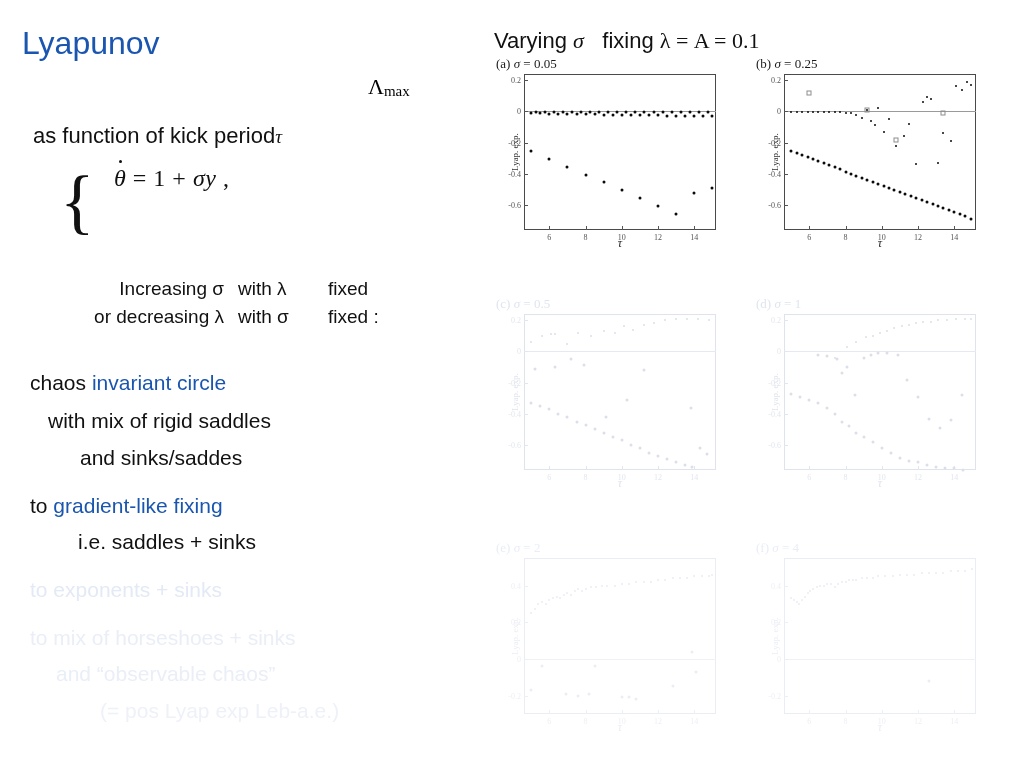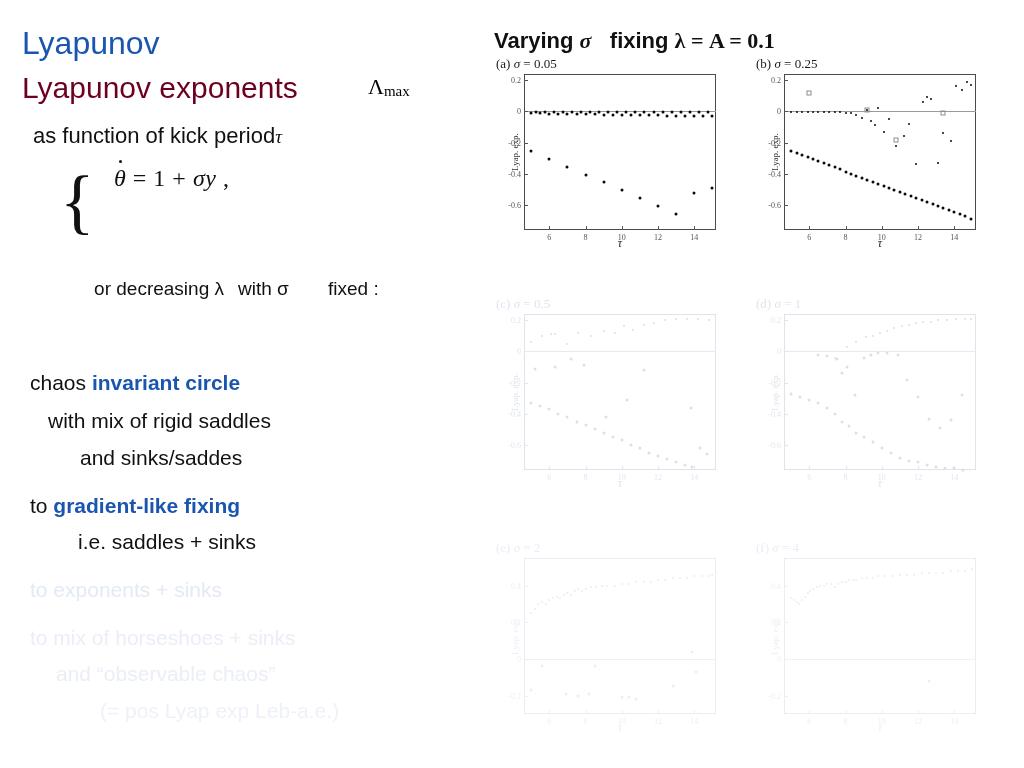--- a/index.html
+++ b/index.html
@@ -75,7 +75,7 @@
   
   .right{position:absolute;left:480px;top:0;width:544px;height:768px;}
   .varying{
-    position:absolute;left:14px;top:28px;font-size:22px;color:#111;white-space:nowrap;font-weight:bold;
+    position:absolute;left:14px;top:28px;font-size:22px;color:#111;white-space:nowrap;
   }
   .varying .m{font-family:"Liberation Serif", serif;font-style:italic;}
   .varying .mr{font-family:"Liberation Serif", serif;font-style:normal;}

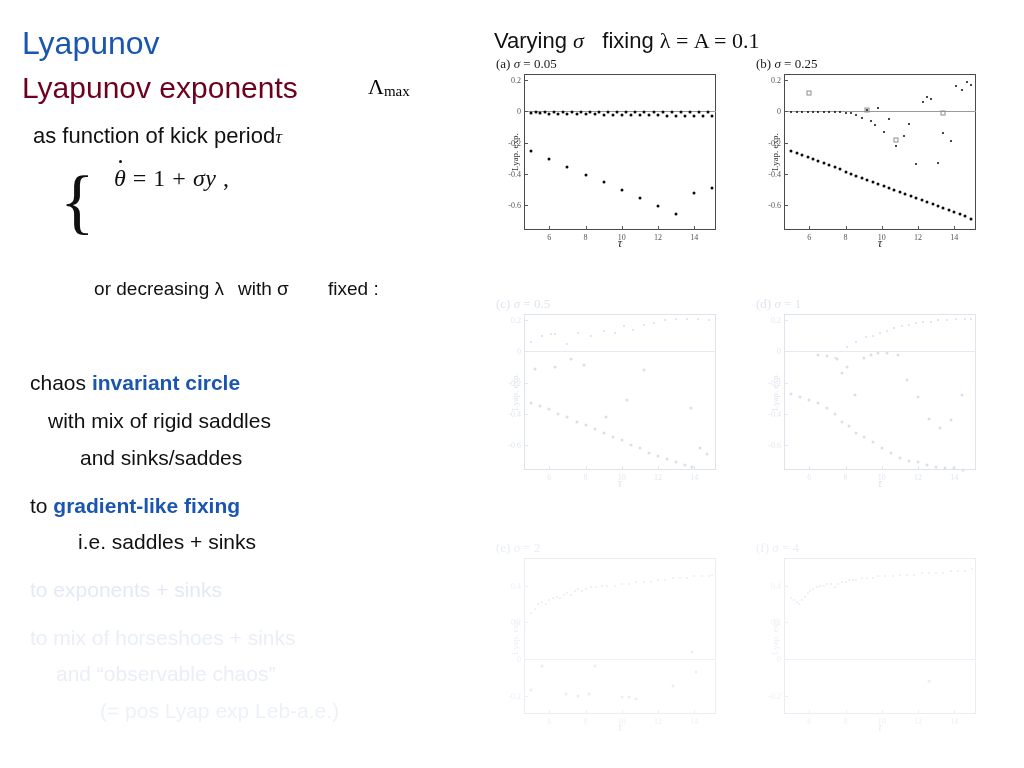--- a/index.html
+++ b/index.html
@@ -147,7 +147,6 @@
 
     <div class="title-summary">Lyapunov</div>
 
-    <div class="title-lyap">Lyapunov exponents</div>
 
     <div class="lam-max">
       <span>Λ</span><span class="sub">max</span>

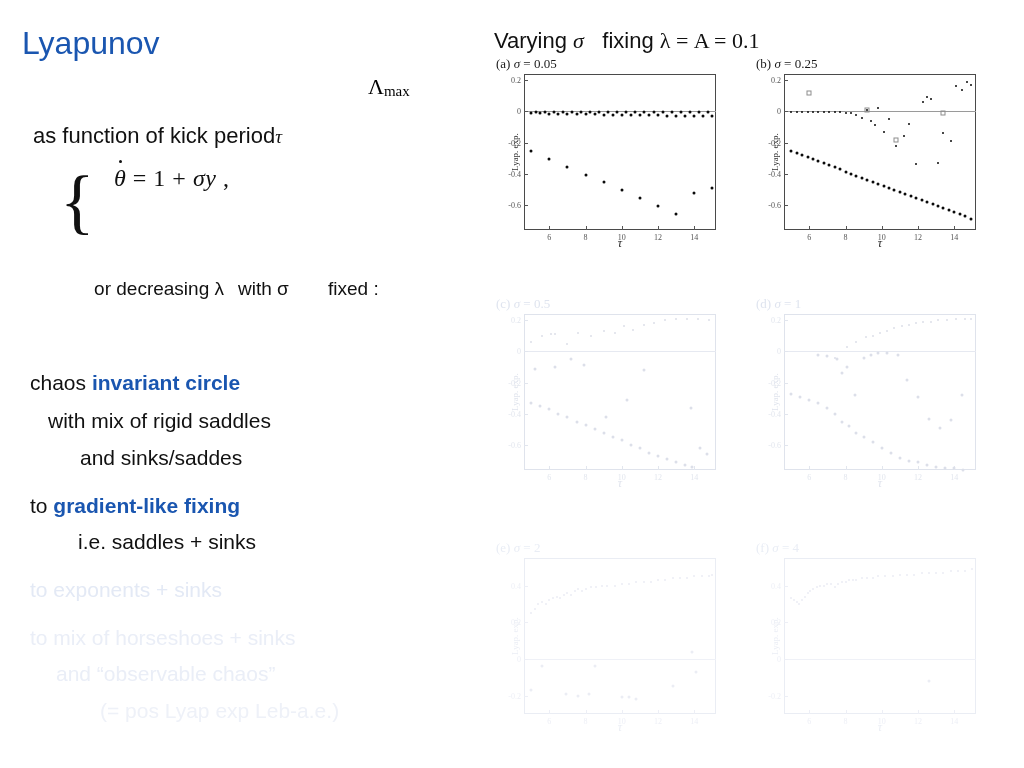--- a/index.html
+++ b/index.html
@@ -164,6 +164,11 @@
     </div>
 
     <div class="incdec">
+      <div class="row">
+        <span class="c1">Increasing σ</span>
+        <span class="c2">with λ</span>
+        <span class="c3">fixed</span>
+      </div>
       <div class="row">
         <span class="c1">or decreasing λ</span>
         <span class="c2">with σ</span>

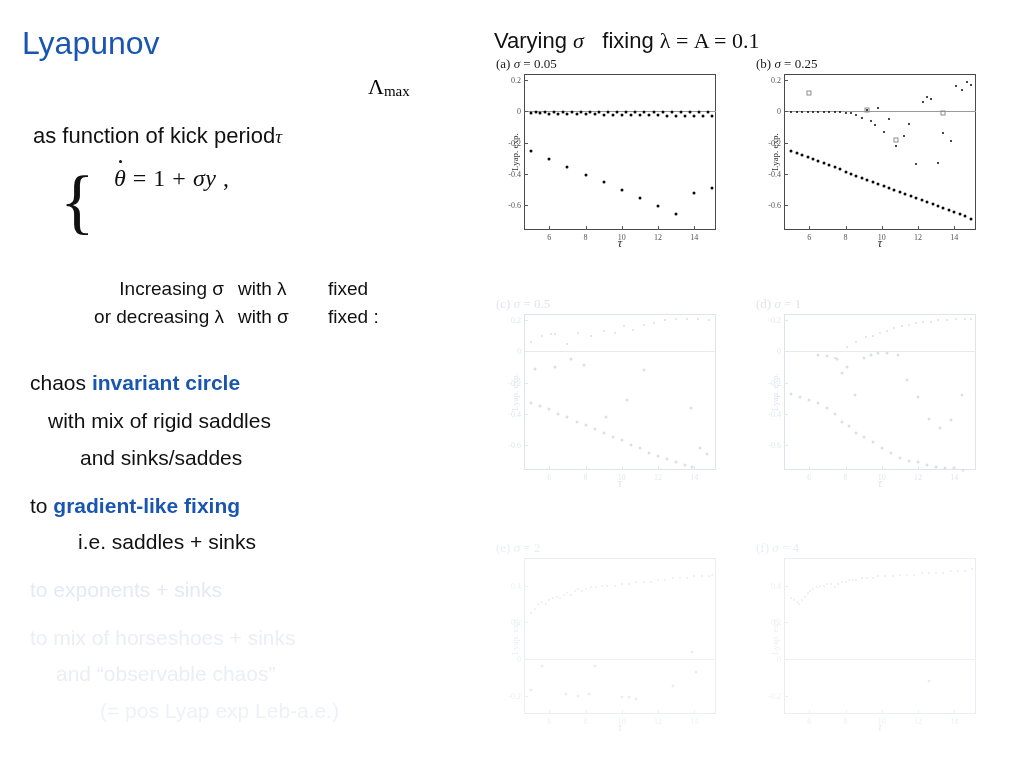--- a/index.html
+++ b/index.html
@@ -67,7 +67,7 @@
   
   .narr{position:absolute;left:0;top:0;width:480px;}
   .nline{position:absolute;font-size:21px;white-space:nowrap;color:#111;}
-  .blue{color:#1a56b0;font-weight:bold;}
+  .blue{color:#1a56b0;}
   .fade1{color:#e3e9f5;}
   .fade2{color:#eaeef7;}
   .fade3{color:#eef1f8;}

